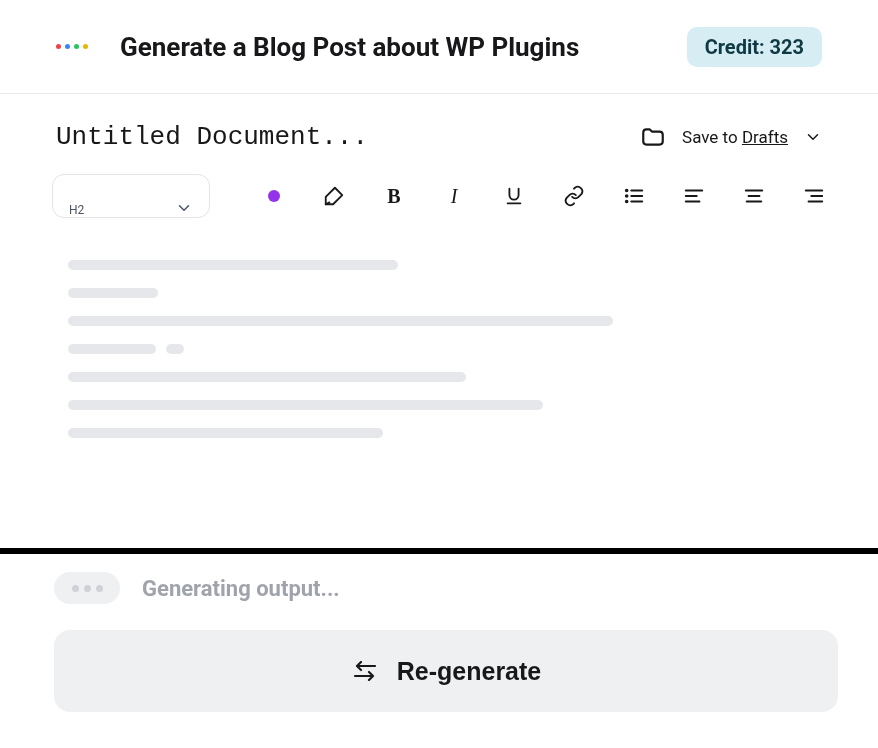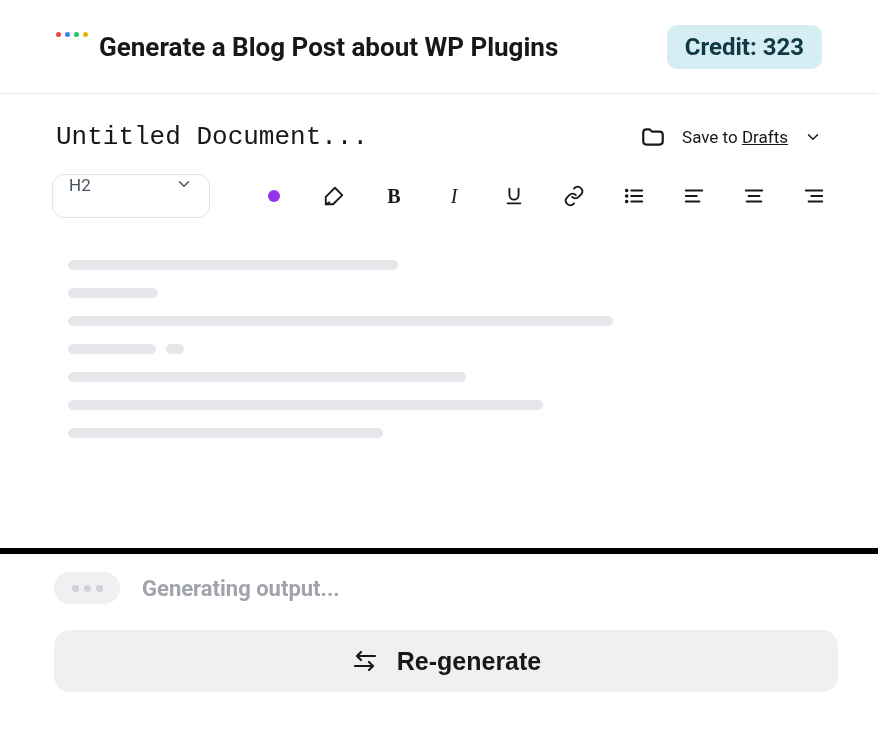--- a/index.html
+++ b/index.html
@@ -22,7 +22,7 @@
     height: 94px;
     border-bottom: 1px solid #e8e8ea;
   }
-  .topbar-left { display: flex; gap: 11px; }
+  .topbar-left { display: flex; align-items: center; gap: 32px; }
   .logo-dots { display: flex; gap: 4px; }
   .logo-dots span {
     width: 5px; height: 5px; border-radius: 50%;

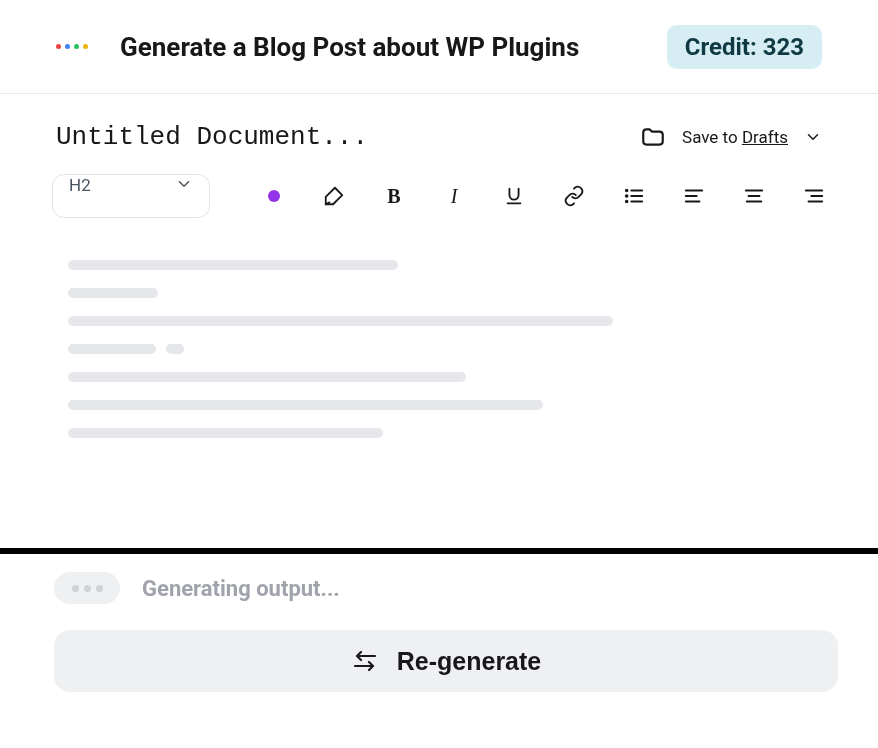--- a/index.html
+++ b/index.html
@@ -39,7 +39,7 @@
     background: #d6edf3;
     color: #0f3a44;
     font-weight: 700;
-    font-size: 24px;
+    font-size: 20px;
     padding: 8px 18px;
     border-radius: 10px;
   }

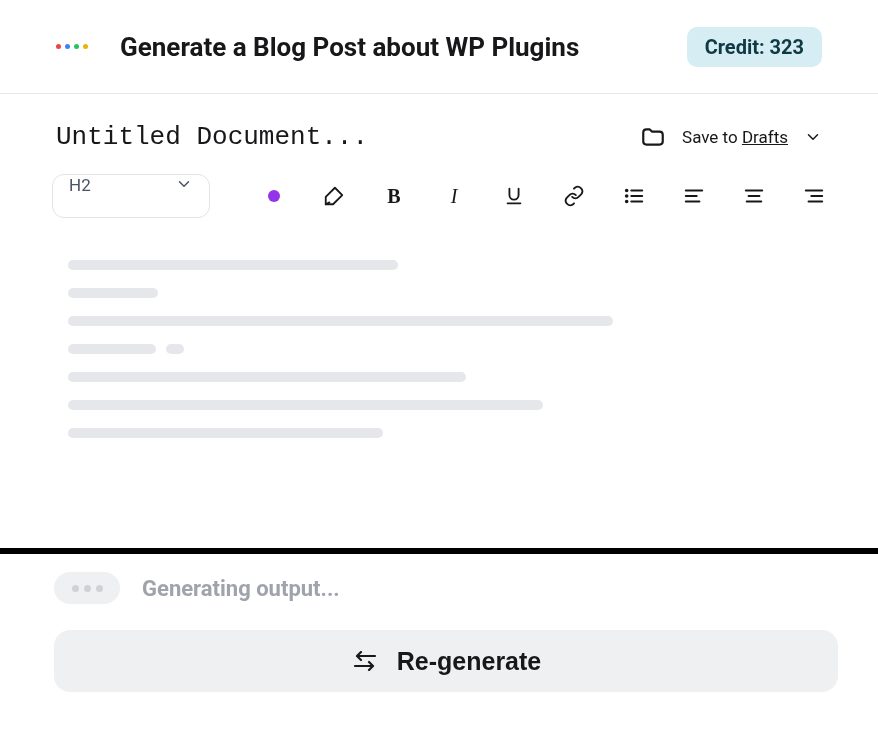--- a/index.html
+++ b/index.html
@@ -83,10 +83,10 @@
     border: 1px solid #e4e4e7;
     border-radius: 12px;
     display: flex;
-    align-items: flex-start;
+    align-items: flex-end;
     justify-content: space-between;
     padding: 0 16px;
-    font-size: 17px;
+    font-size: 12px;
     color: #4b5563;
     cursor: pointer;
   }

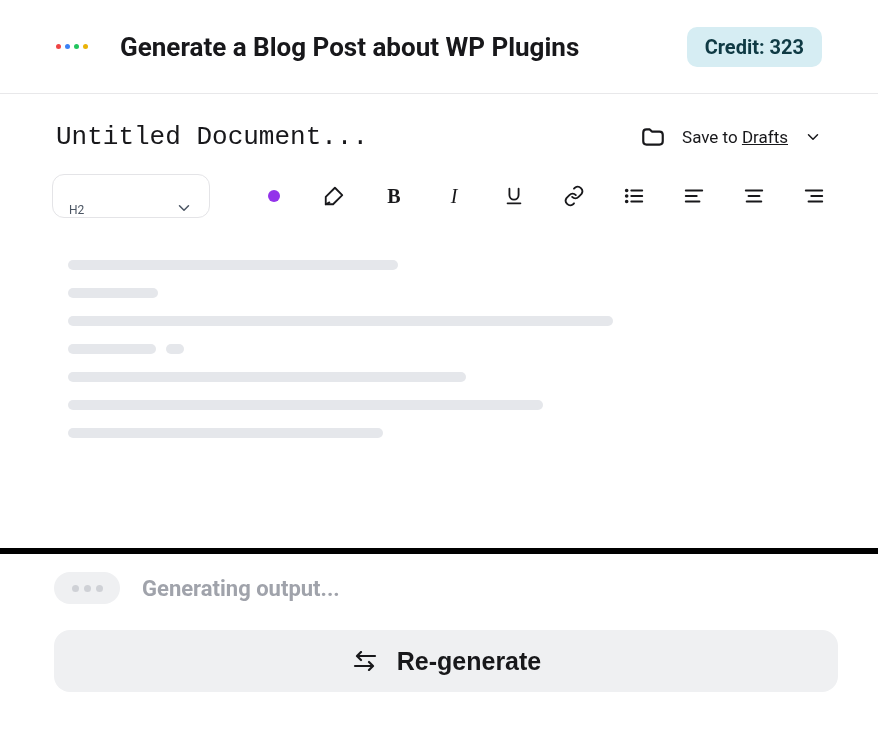--- a/index.html
+++ b/index.html
@@ -174,7 +174,7 @@
     background: #eff0f2;
     border: none;
     border-radius: 16px;
-    height: 62px;
+    height: 82px;
     display:flex;
     align-items:center;
     justify-content:center;

